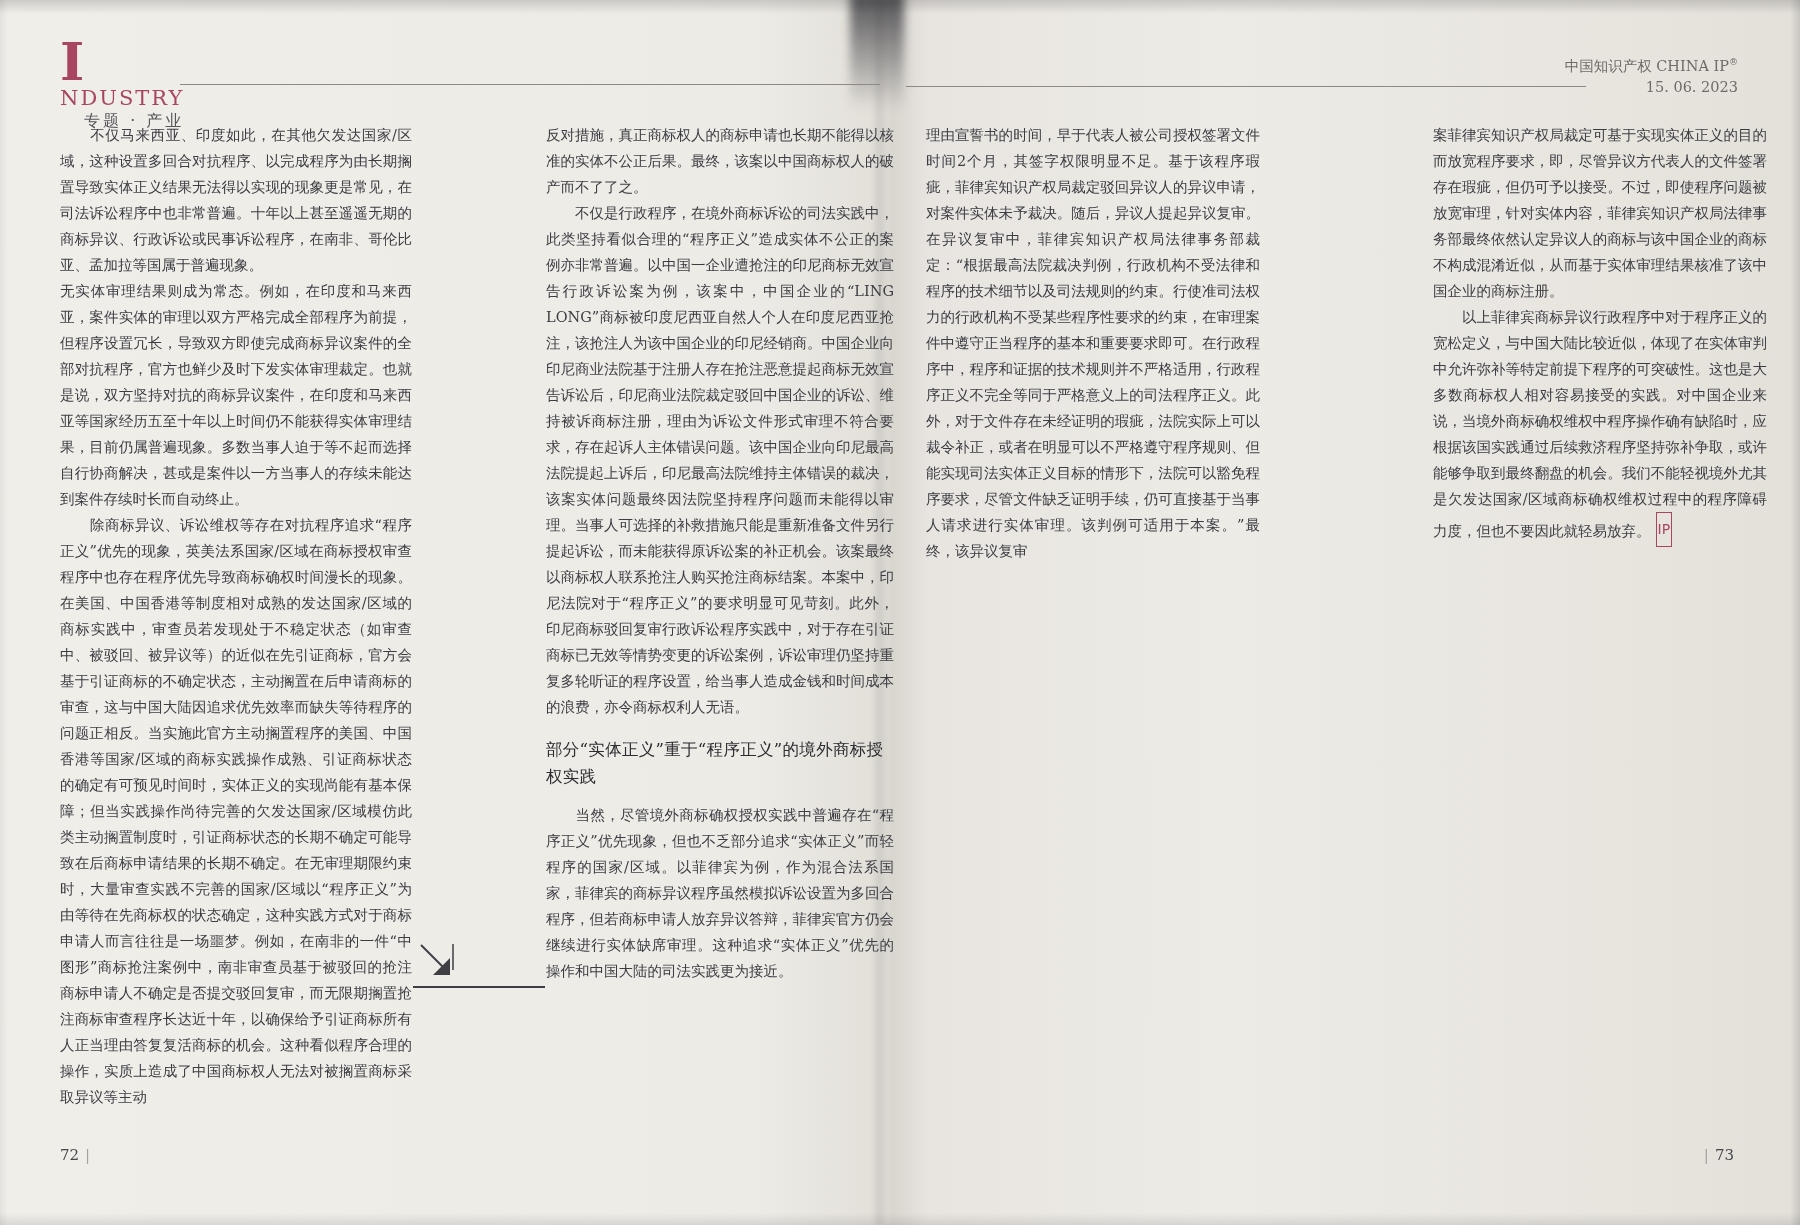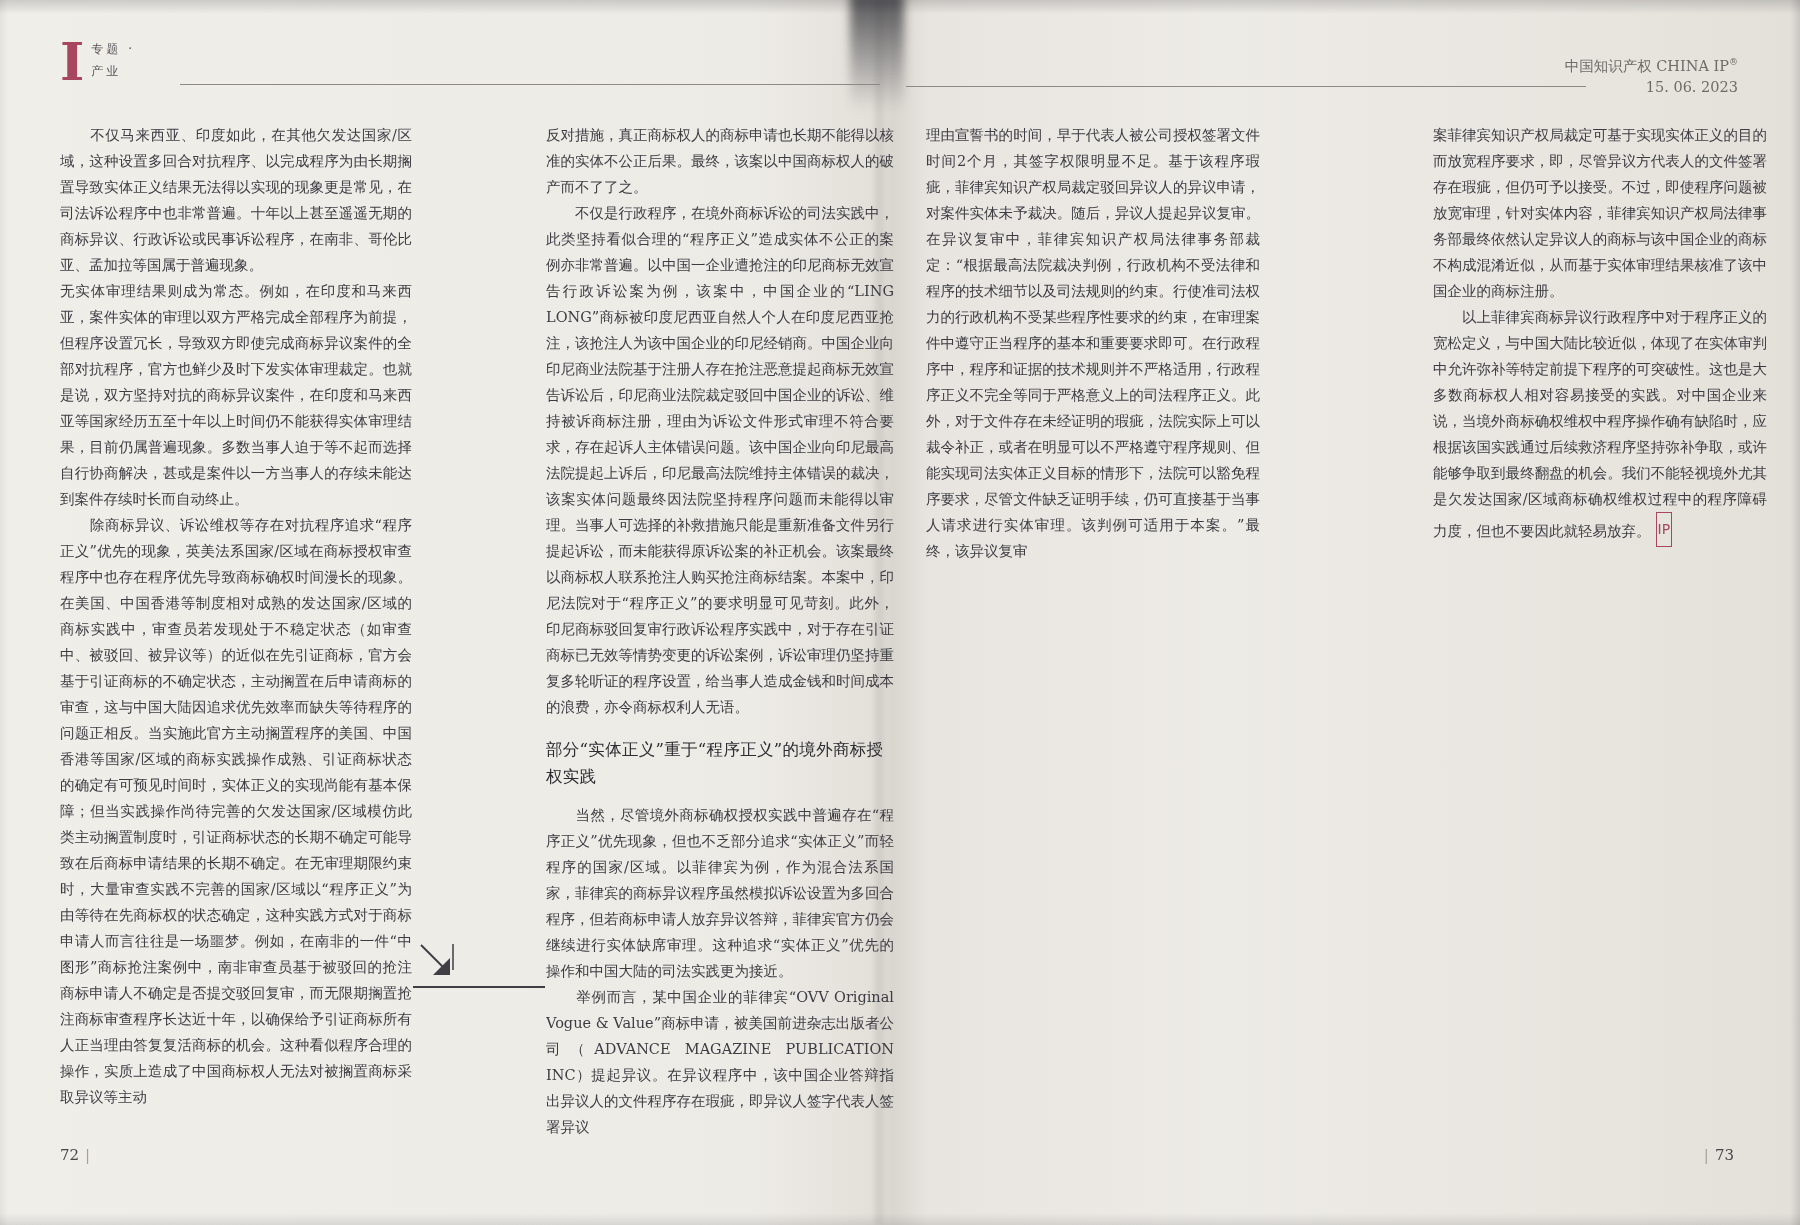--- a/index.html
+++ b/index.html
@@ -69,6 +69,7 @@
 
   <div class="masthead">
     <span class="dropcap">I</span>
+    <div class="mast-title">NDUSTRY</div>
     <div class="mast-sub">专题 · 产业</div>
   </div>
   <div class="rule rule-left"></div>

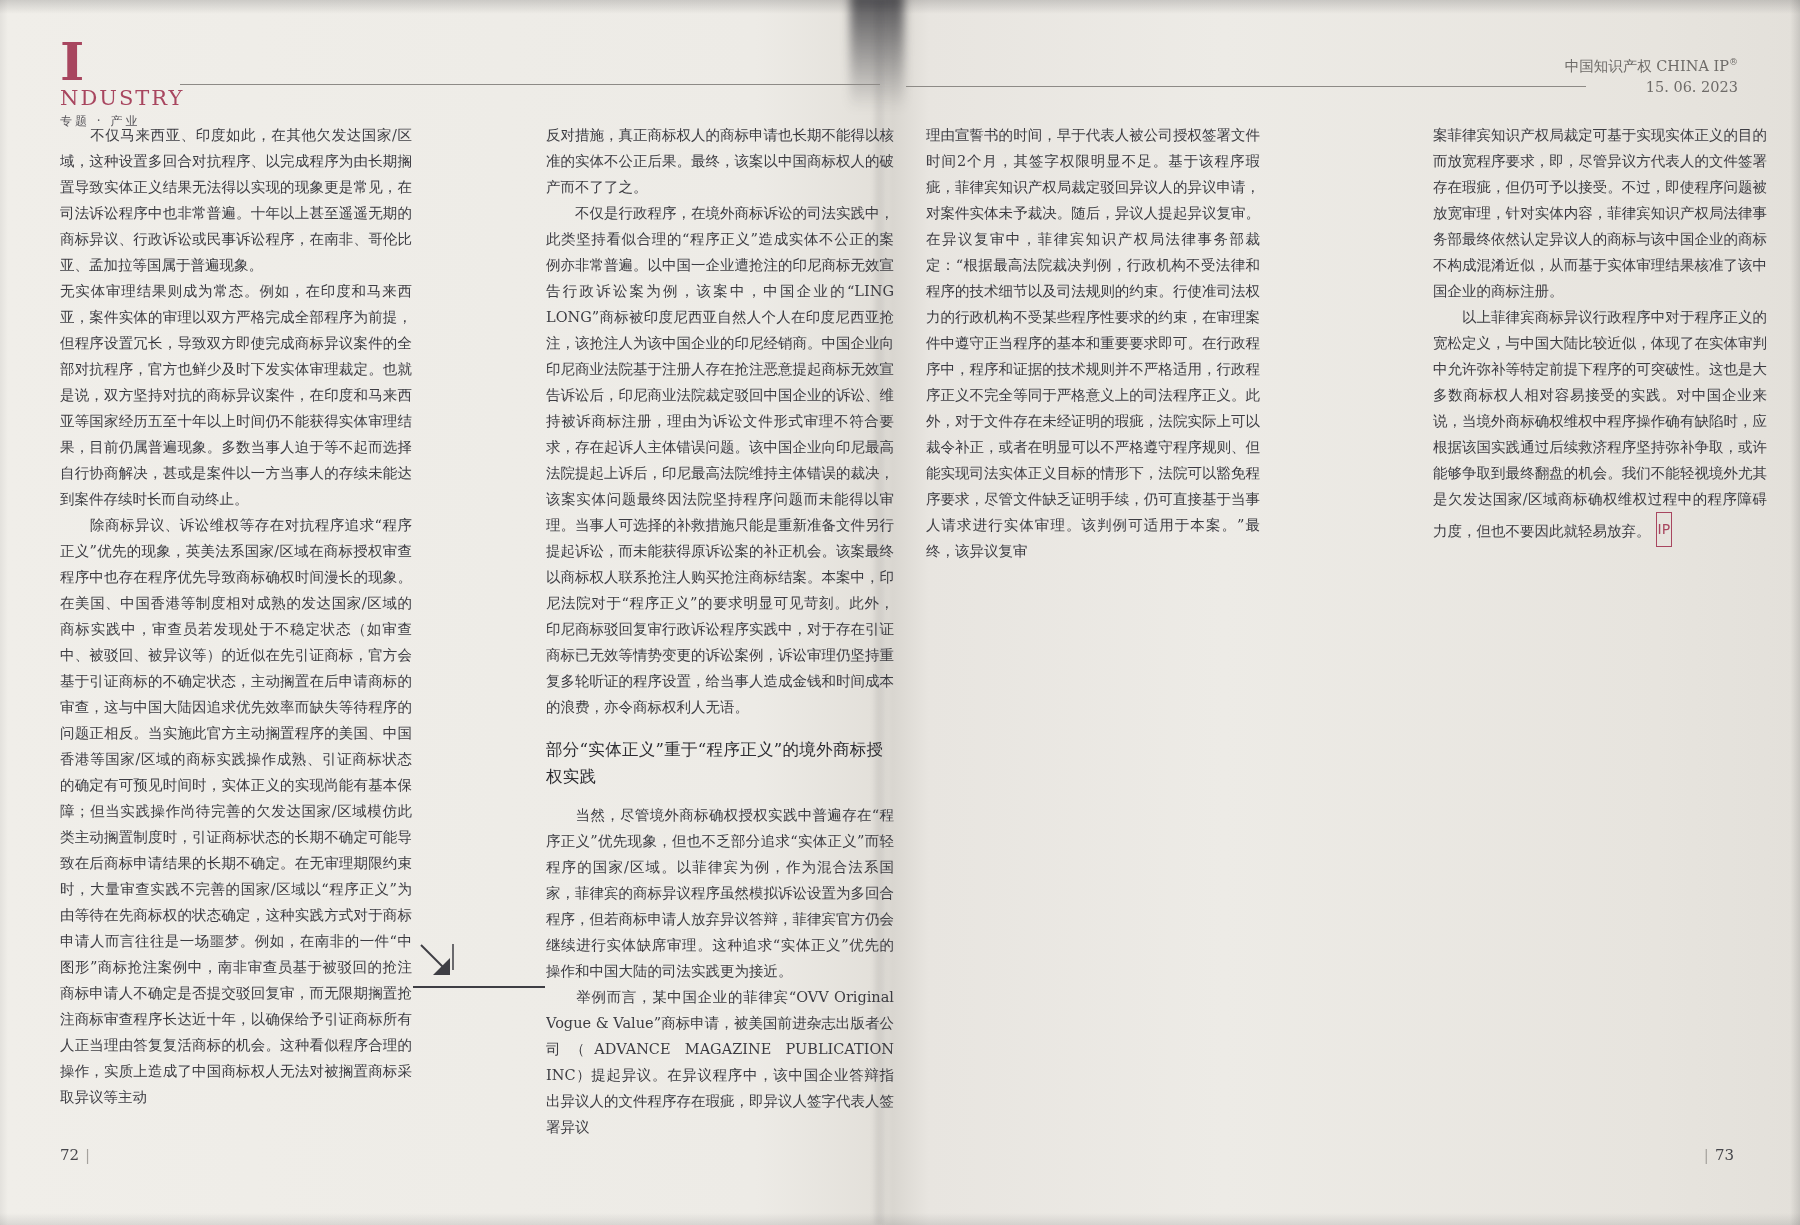--- a/index.html
+++ b/index.html
@@ -22,7 +22,7 @@
   .masthead { position:absolute; left:60px; top:38px; }
   .dropcap { float:left; font-size:52px; line-height:48px; font-weight:bold; color:#a8465f; margin-right:7px; }
   .mast-title { font-size:21px; letter-spacing:2px; color:#a8465f; line-height:24px; }
-  .mast-sub { font-size:12px; letter-spacing:3px; color:#57555a; line-height:22px; }
+  .mast-sub { font-size:16px; letter-spacing:3px; color:#57555a; line-height:22px;text-align:right; }
   .rule { position:absolute; height:0; border-top:1.5px solid #8d8a86; }
   .rule-left  { left:180px; top:84px; width:700px; }
   .rule-right { left:906px; top:86px; width:680px; }

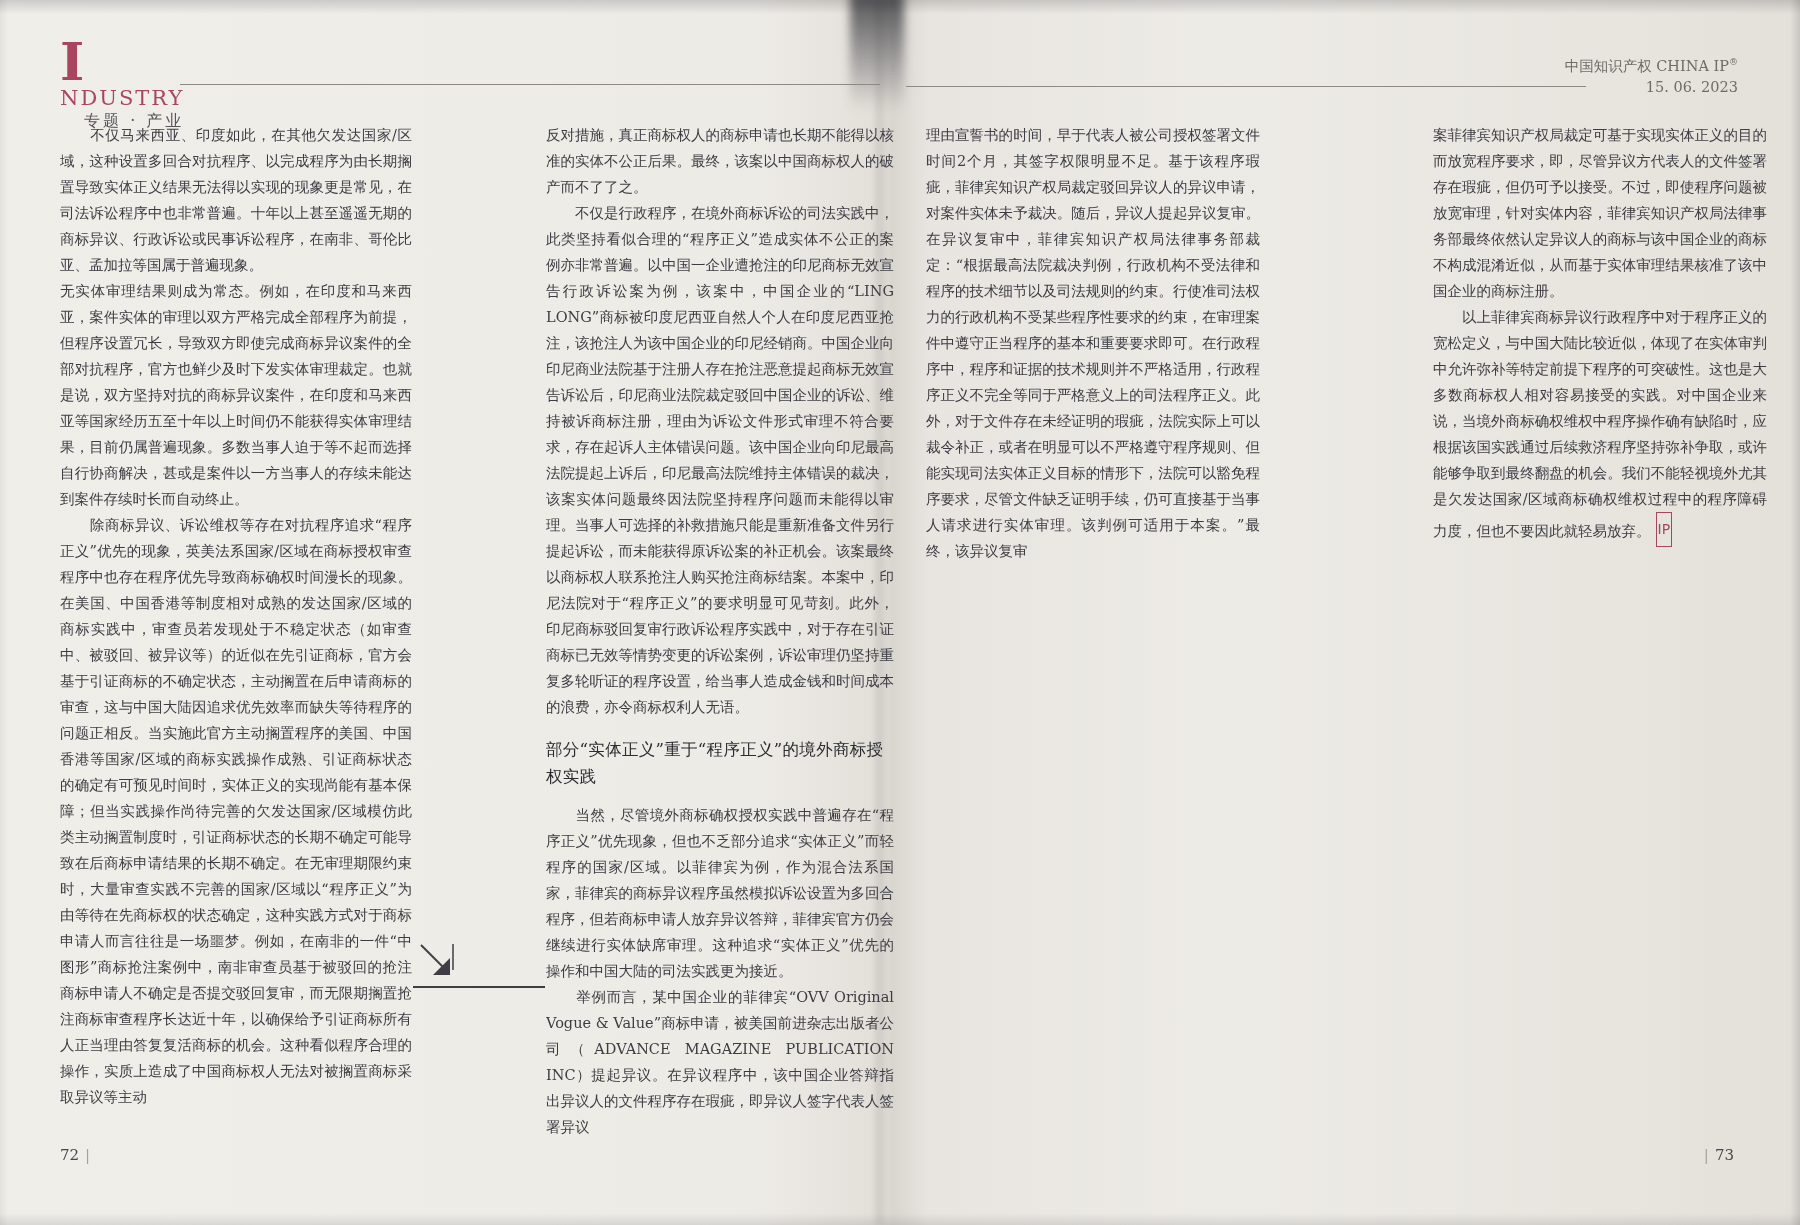--- a/index.html
+++ b/index.html
@@ -102,7 +102,6 @@
     <p>　　不仅是行政程序，在境外商标诉讼的司法实践中，此类坚持看似合理的“程序正义”造成实体不公正的案例亦非常普遍。以中国一企业遭抢注的印尼商标无效宣告行政诉讼案为例，该案中，中国企业的“LING LONG”商标被印度尼西亚自然人个人在印度尼西亚抢注，该抢注人为该中国企业的印尼经销商。中国企业向印尼商业法院基于注册人存在抢注恶意提起商标无效宣告诉讼后，印尼商业法院裁定驳回中国企业的诉讼、维持被诉商标注册，理由为诉讼文件形式审理不符合要求，存在起诉人主体错误问题。该中国企业向印尼最高法院提起上诉后，印尼最高法院维持主体错误的裁决，该案实体问题最终因法院坚持程序问题而未能得以审理。当事人可选择的补救措施只能是重新准备文件另行提起诉讼，而未能获得原诉讼案的补正机会。该案最终以商标权人联系抢注人购买抢注商标结案。本案中，印尼法院对于“程序正义”的要求明显可见苛刻。此外，印尼商标驳回复审行政诉讼程序实践中，对于存在引证商标已无效等情势变更的诉讼案例，诉讼审理仍坚持重复多轮听证的程序设置，给当事人造成金钱和时间成本的浪费，亦令商标权利人无语。</p>
     <p class="subhead">部分“实体正义”重于“程序正义”的境外商标授权实践</p>
     <p>　　当然，尽管境外商标确权授权实践中普遍存在“程序正义”优先现象，但也不乏部分追求“实体正义”而轻程序的国家/区域。以菲律宾为例，作为混合法系国家，菲律宾的商标异议程序虽然模拟诉讼设置为多回合程序，但若商标申请人放弃异议答辩，菲律宾官方仍会继续进行实体缺席审理。这种追求“实体正义”优先的操作和中国大陆的司法实践更为接近。</p>
-    <p>　　举例而言，某中国企业的菲律宾“OVV Original Vogue &amp; Value”商标申请，被美国前进杂志出版者公司（ADVANCE MAGAZINE PUBLICATION INC）提起异议。在异议程序中，该中国企业答辩指出异议人的文件程序存在瑕疵，即异议人签字代表人签署异议</p>
   </div>
 
   <div id="col3" class="bodycol">

